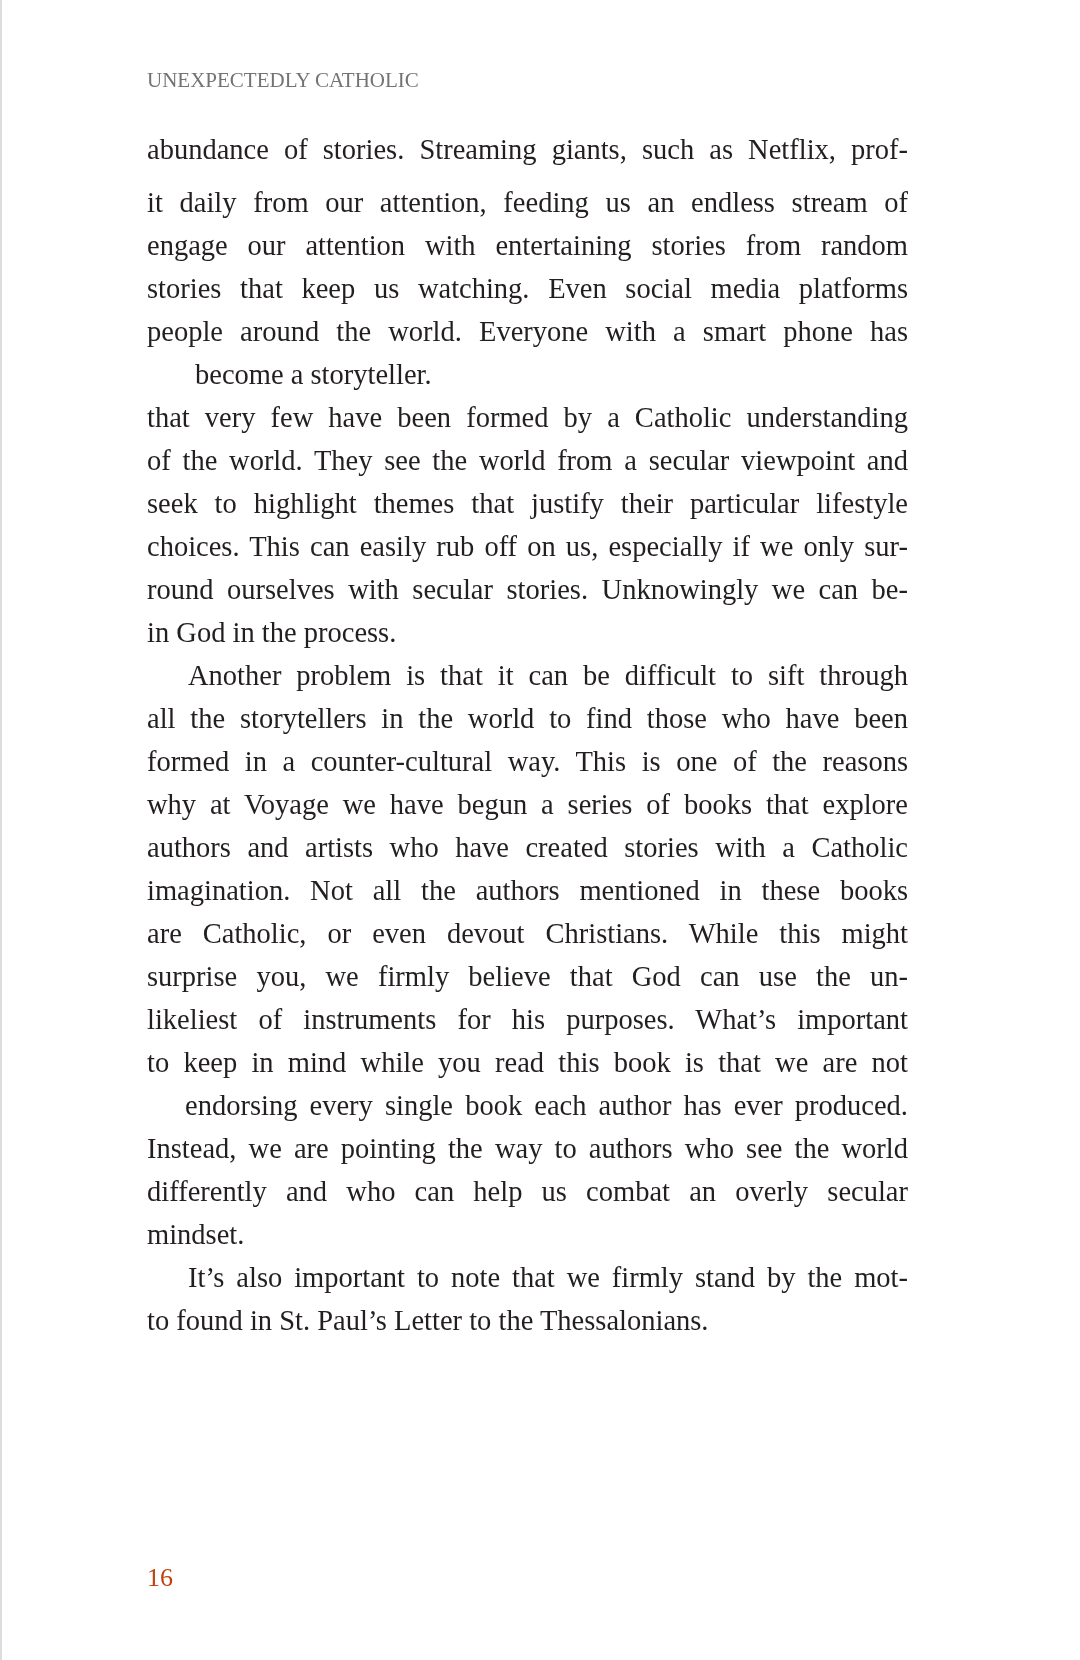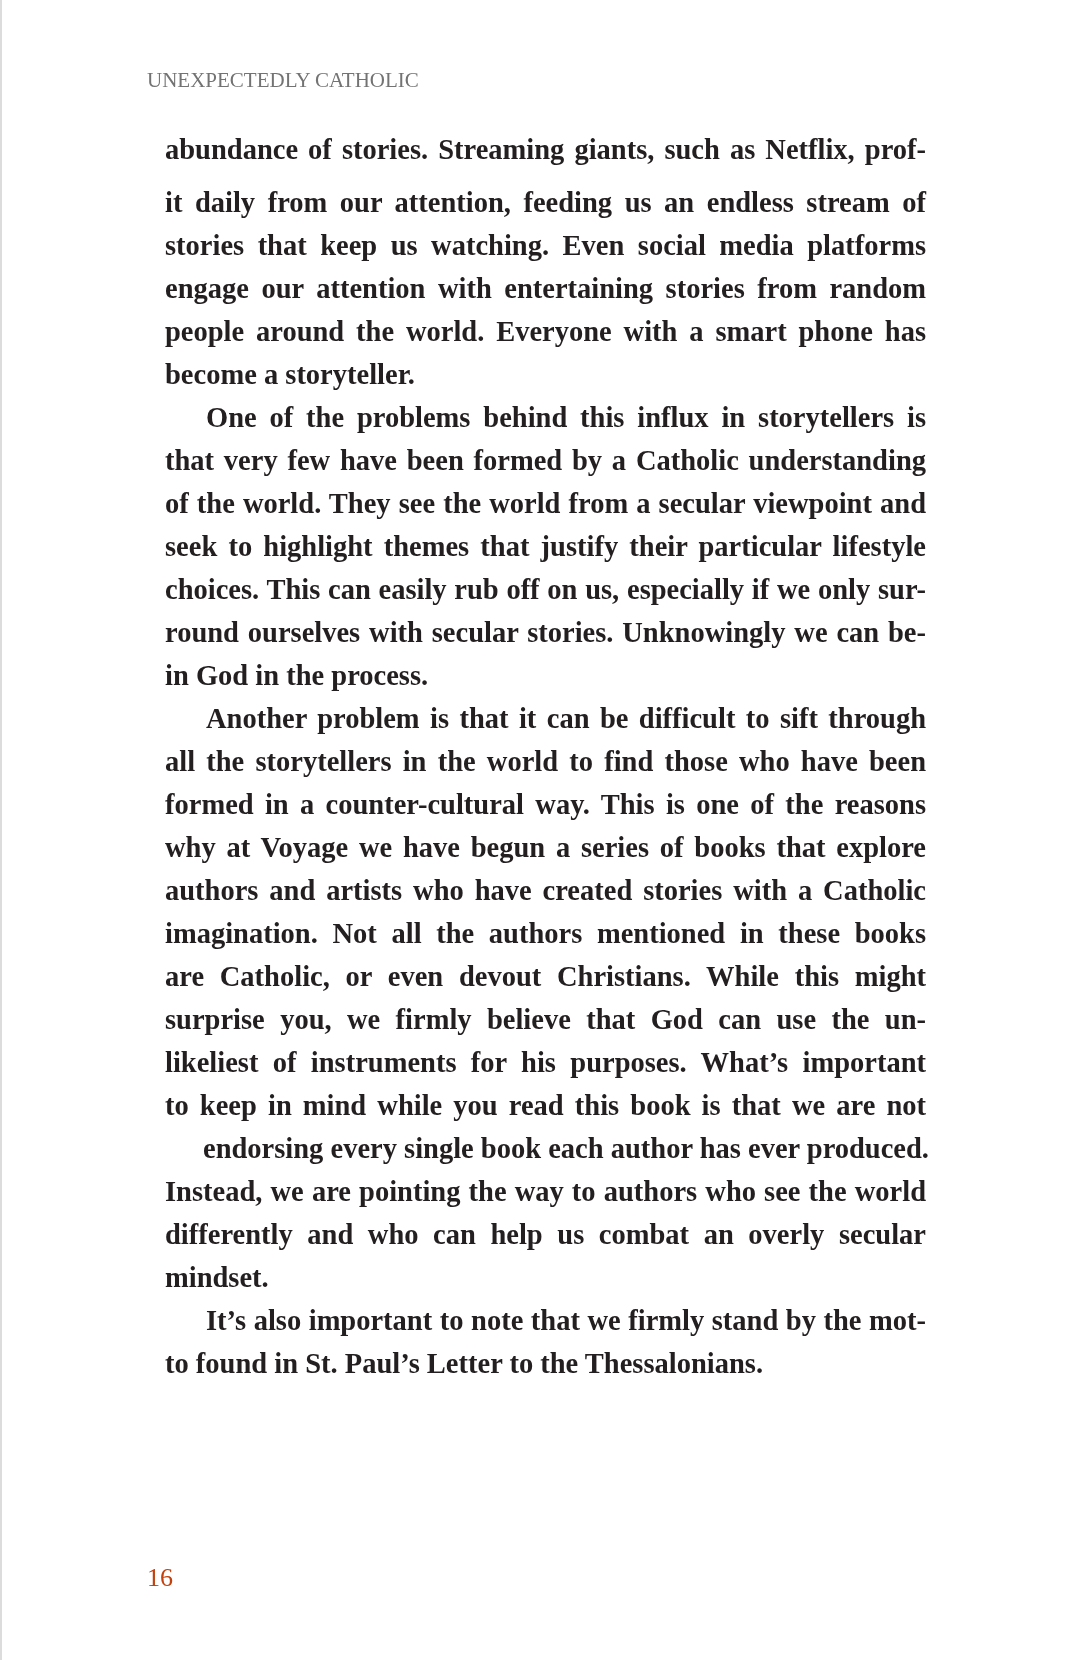--- a/index.html
+++ b/index.html
@@ -34,10 +34,9 @@
     }
     .text-block {
       position: absolute;
-      left: 165px;
+      left: 147px;
       top: 128px;
       width: 761px;
-      font-weight: bold;
     }
     .line {
       display: block;

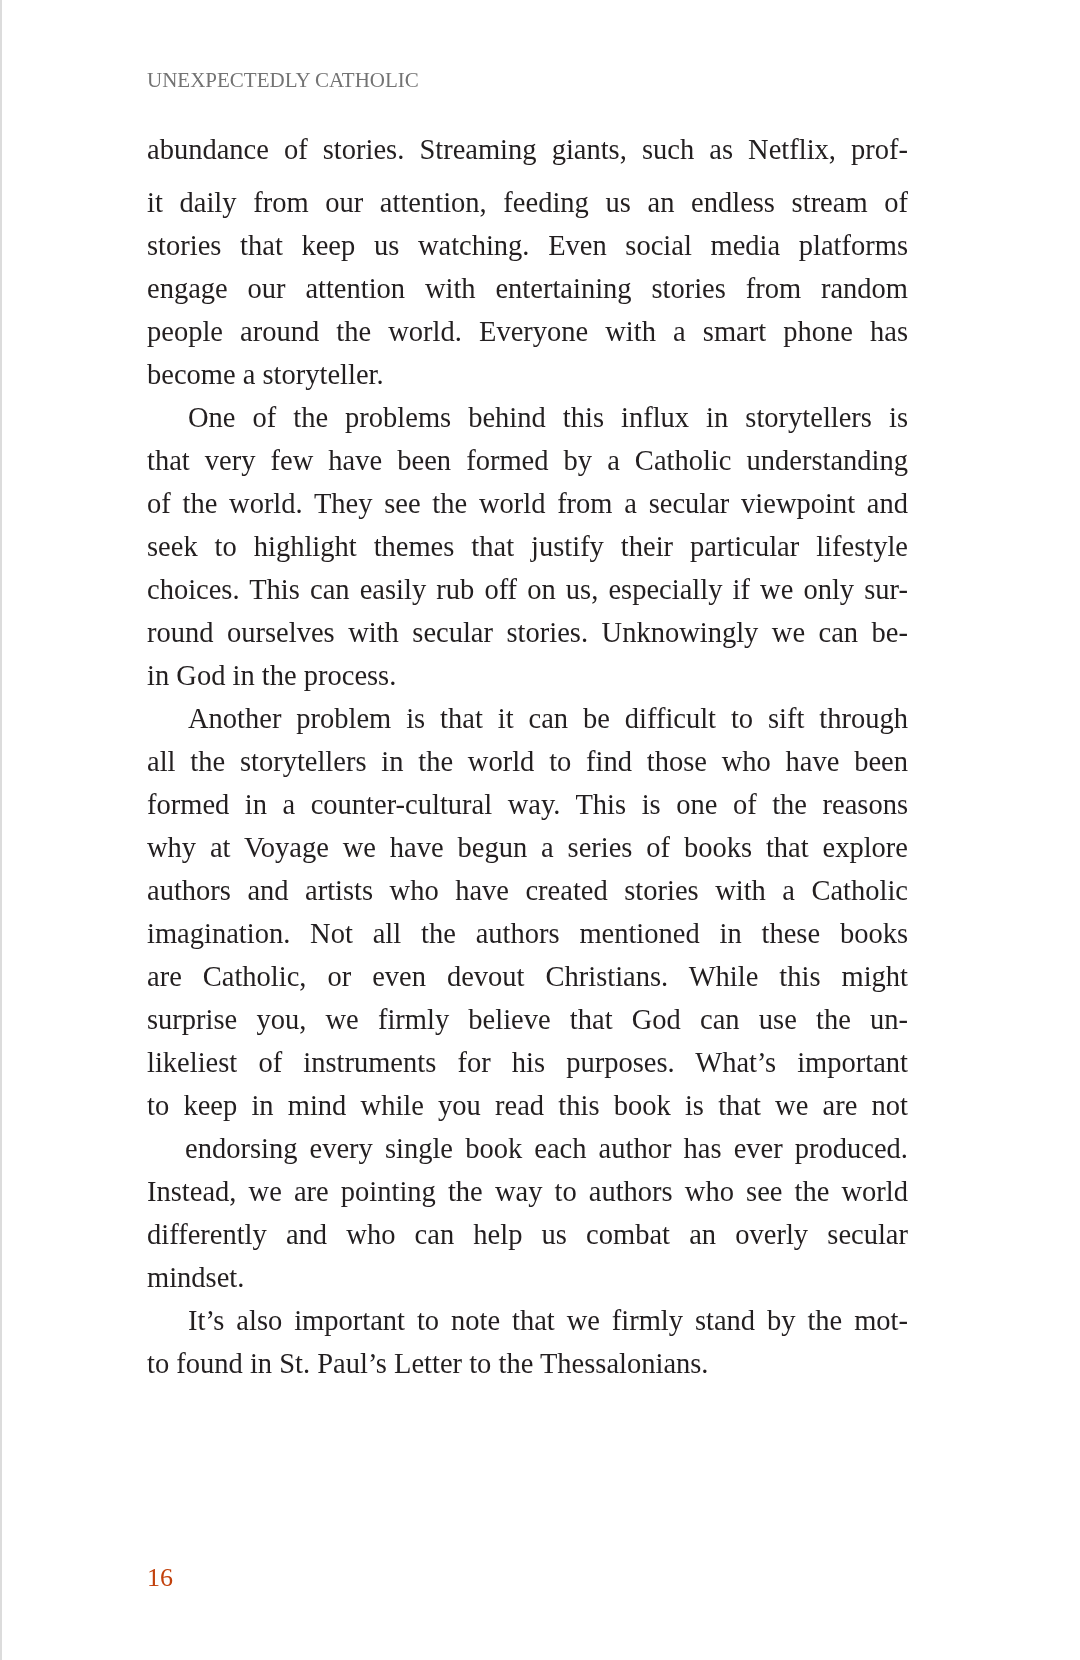--- a/index.html
+++ b/index.html
@@ -75,8 +75,8 @@
   <div class="paragraph">
     <span class="line" style="word-spacing: 0px;">abundance of stories. Streaming giants, such as Netflix, prof-</span>
     <span class="line" style="word-spacing: 0px; margin-top: 10px;">it daily from our attention, feeding us an endless stream of</span>
+    <span class="line" style="word-spacing: 0px;">engage our attention with entertaining stories from random</span>
     <span class="line" style="word-spacing: 0px;">stories that keep us watching. Even social media platforms</span>
-    <span class="line" style="word-spacing: 0px;">engage our attention with entertaining stories from random</span>
     <span class="line" style="word-spacing: 0px;">people around the world. Everyone with a smart phone has</span>
     <span class="line last" style="word-spacing: 0px;">become a storyteller.</span>
   </div>

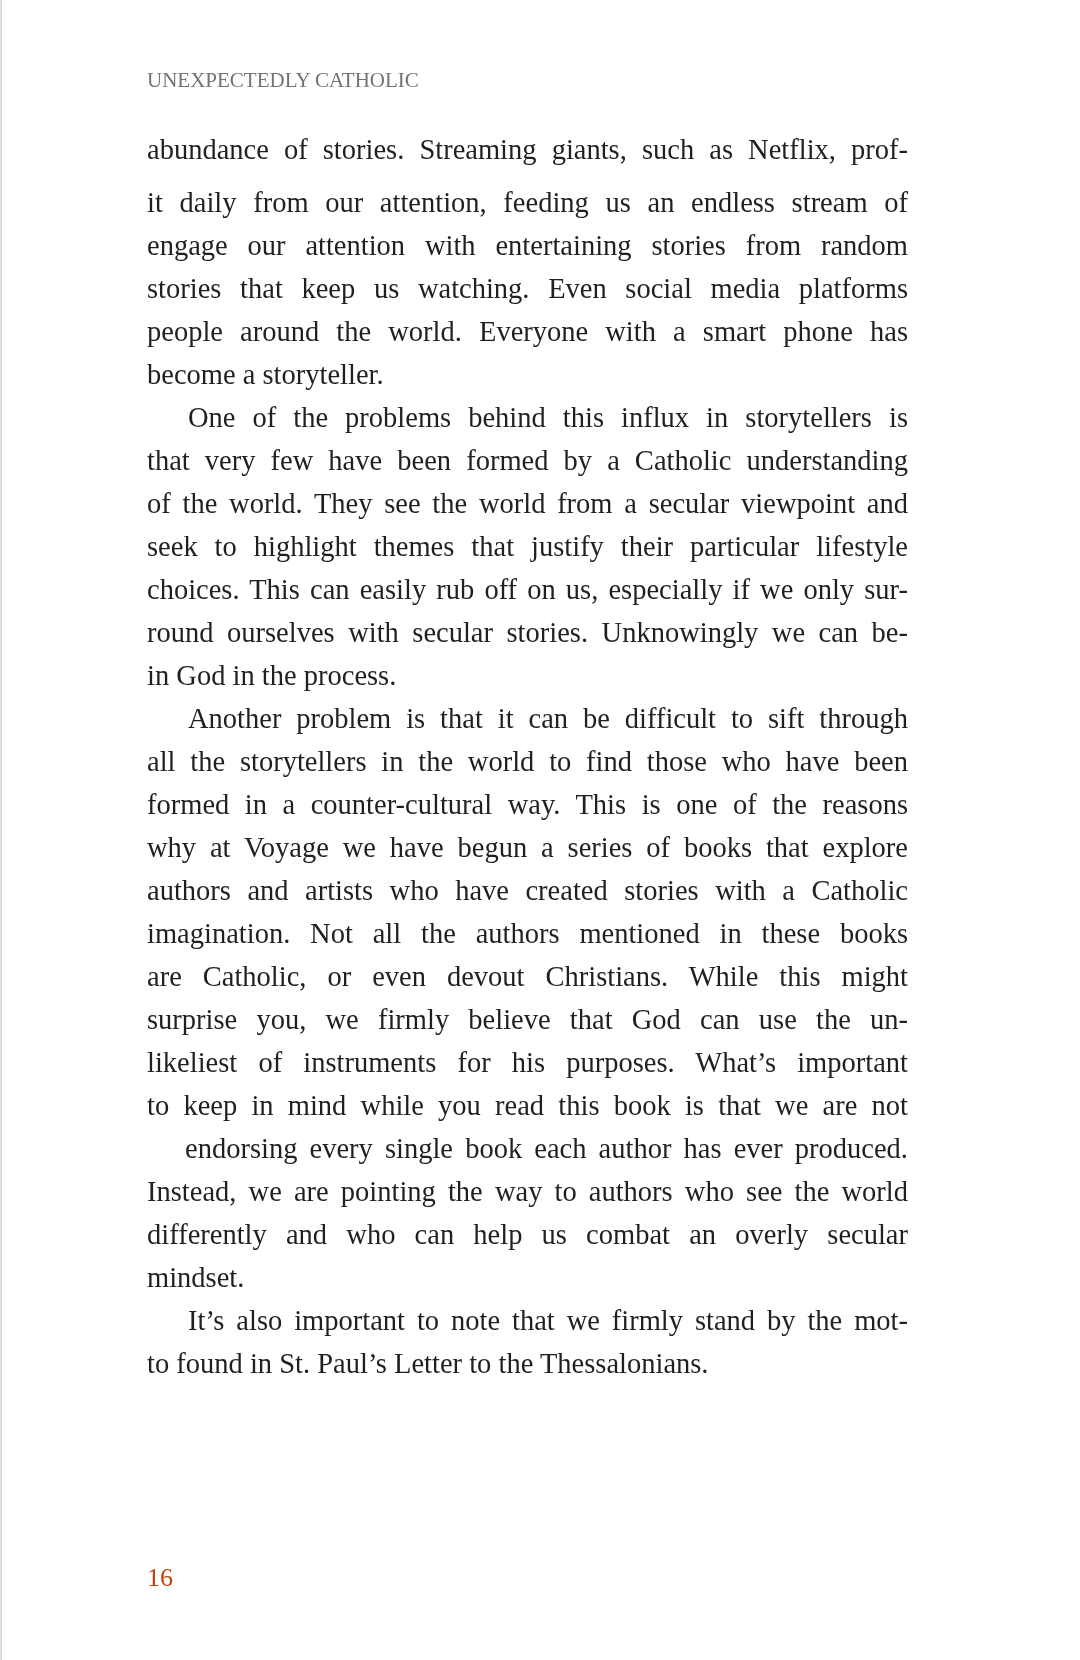--- a/index.html
+++ b/index.html
@@ -78,7 +78,7 @@
     <span class="line" style="word-spacing: 0px;">engage our attention with entertaining stories from random</span>
     <span class="line" style="word-spacing: 0px;">stories that keep us watching. Even social media platforms</span>
     <span class="line" style="word-spacing: 0px;">people around the world. Everyone with a smart phone has</span>
-    <span class="line last" style="word-spacing: 0px;">become a storyteller.</span>
+    <span class="line last" style="word-spacing: 0px; margin-left: 48px;">become a storyteller.</span>
   </div>
 
   <div class="paragraph">

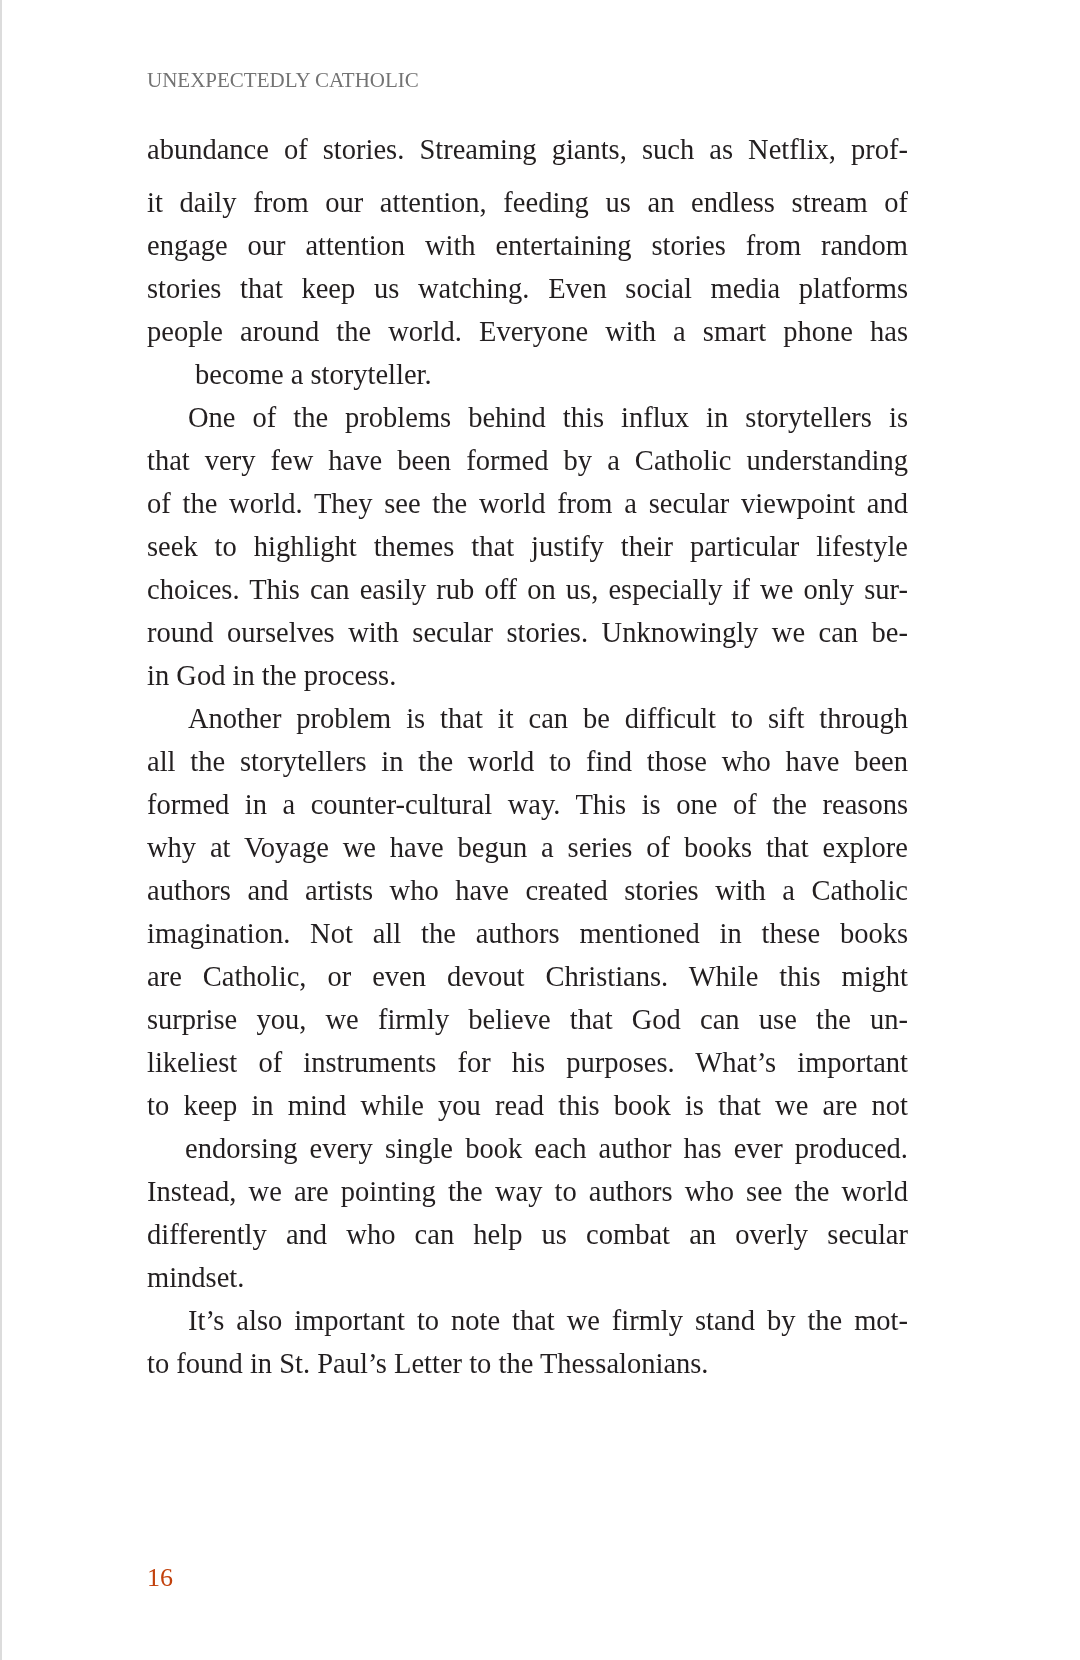--- a/index.html
+++ b/index.html
@@ -82,7 +82,6 @@
   </div>
 
   <div class="paragraph">
-    <span class="line indent" style="word-spacing: 0px;">One of the problems behind this influx in storytellers is</span>
     <span class="line" style="word-spacing: 0px;">that very few have been formed by a Catholic understanding</span>
     <span class="line" style="word-spacing: 0px;">of the world. They see the world from a secular viewpoint and</span>
     <span class="line" style="word-spacing: 0px;">seek to highlight themes that justify their particular lifestyle</span>

